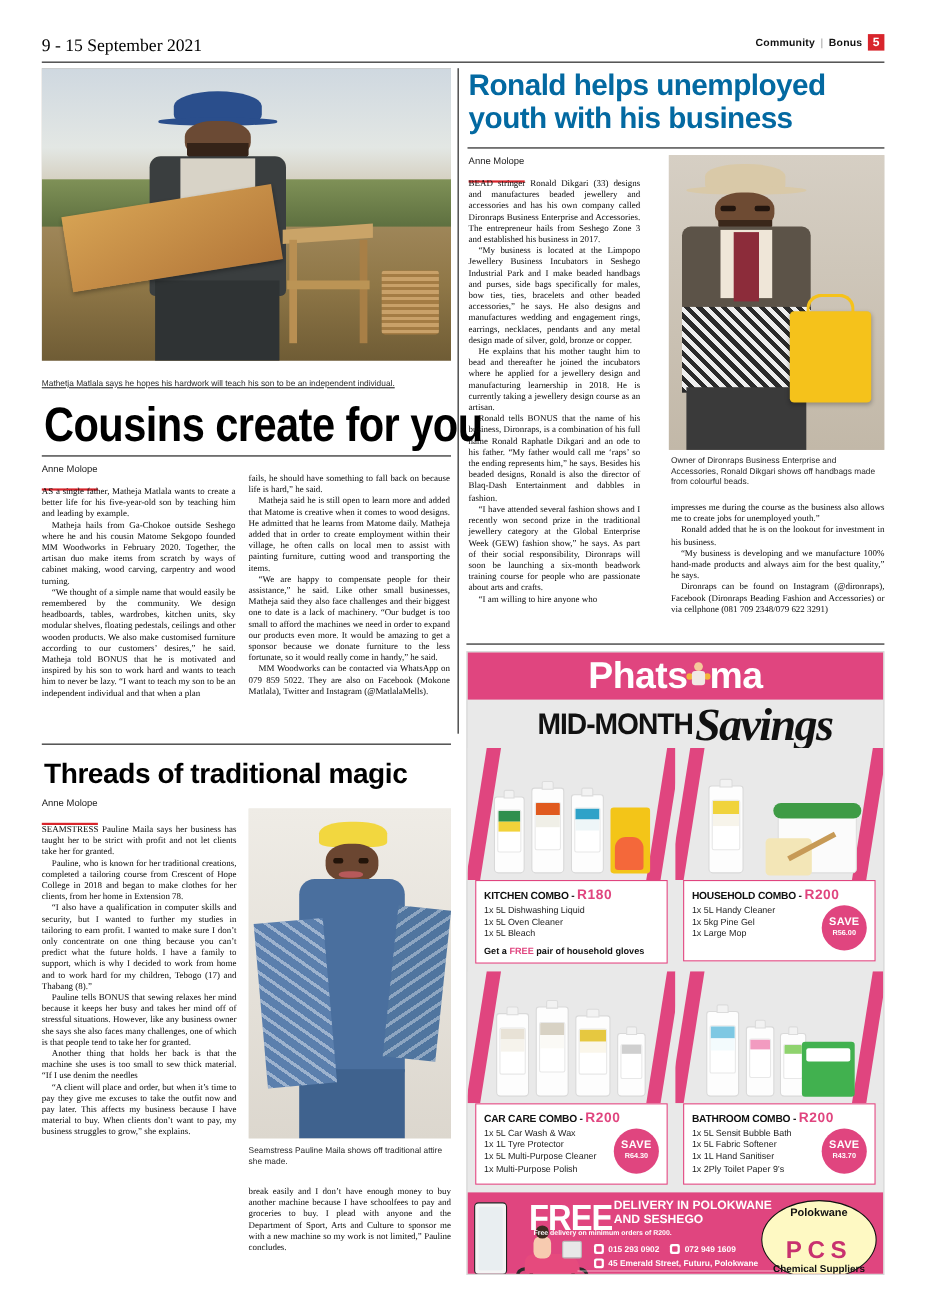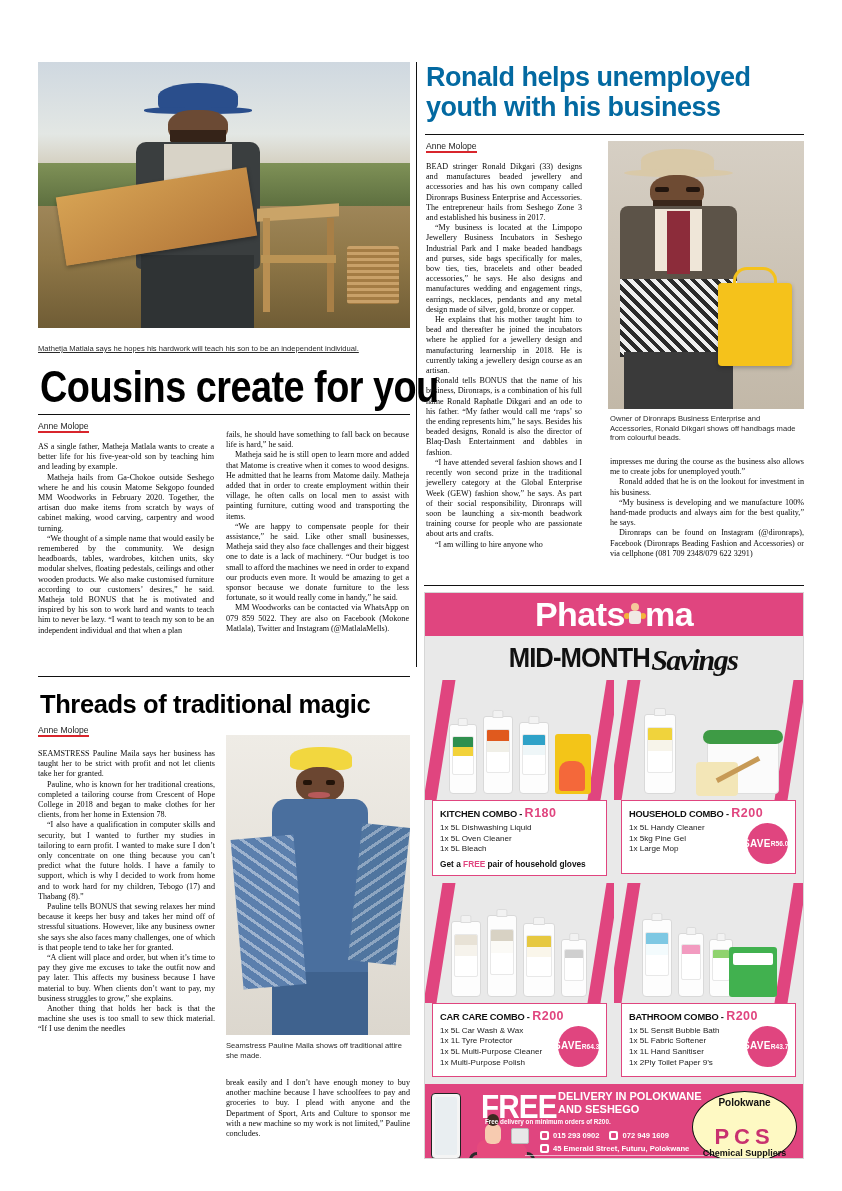--- a/index.html
+++ b/index.html
@@ -378,6 +378,15 @@
 
 <div class="page">
 
+  <div class="masthead">
+    <div>9 - 15 September 2021</div>
+    <div class="masthead-right">
+      <span class="masthead-section">Community</span>
+      <span class="masthead-sep">|</span>
+      <span class="masthead-section">Bonus</span>
+      <span class="page-num">5</span>
+    </div>
+  </div>
 
   <div class="photo" style="position:absolute;left:38px;top:62px;width:372px;height:266px;">
     <div class="sky"></div>

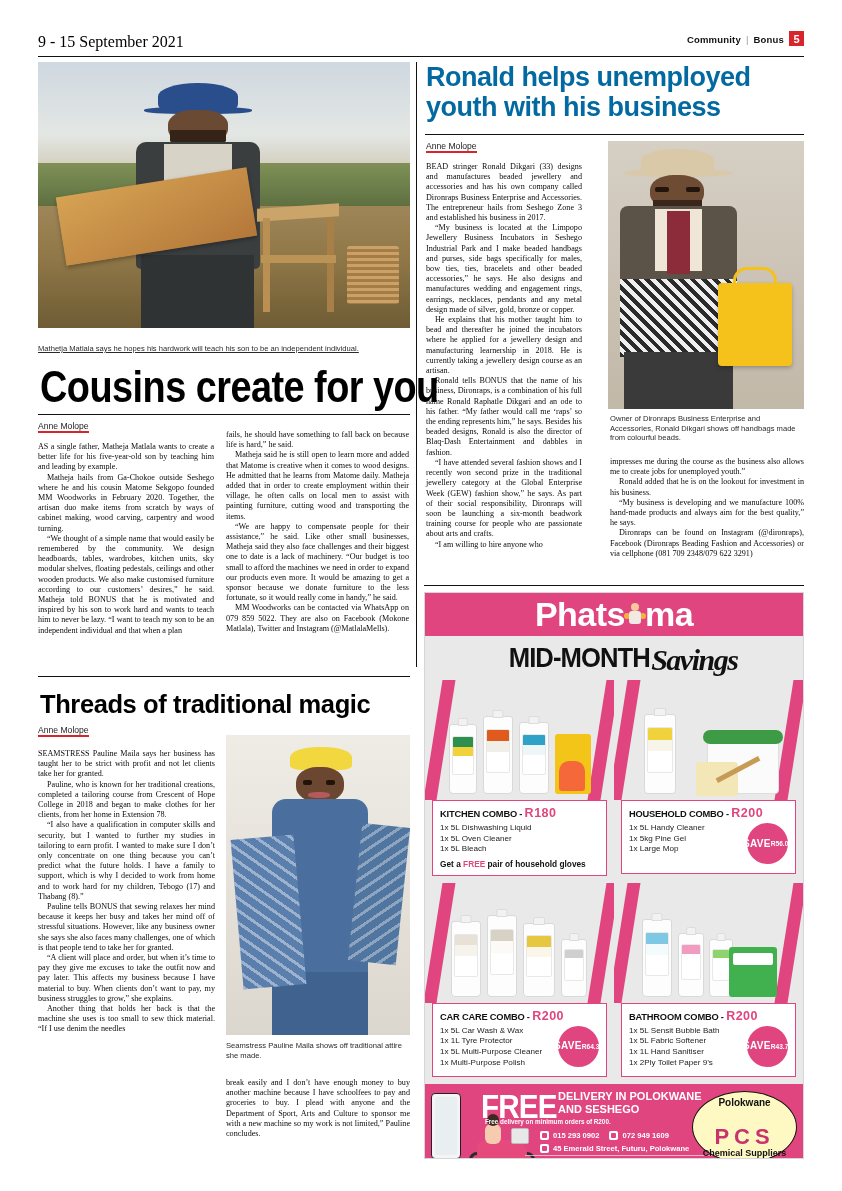--- a/index.html
+++ b/index.html
@@ -53,7 +53,7 @@
     font-size: 8.6px; color: #222;
     border-bottom: 2px solid #d8252c;
     display: inline-block;
-    padding-bottom: 0;
+    padding-bottom: 13px;
     margin-bottom: 6px;
   }
   .body-text {

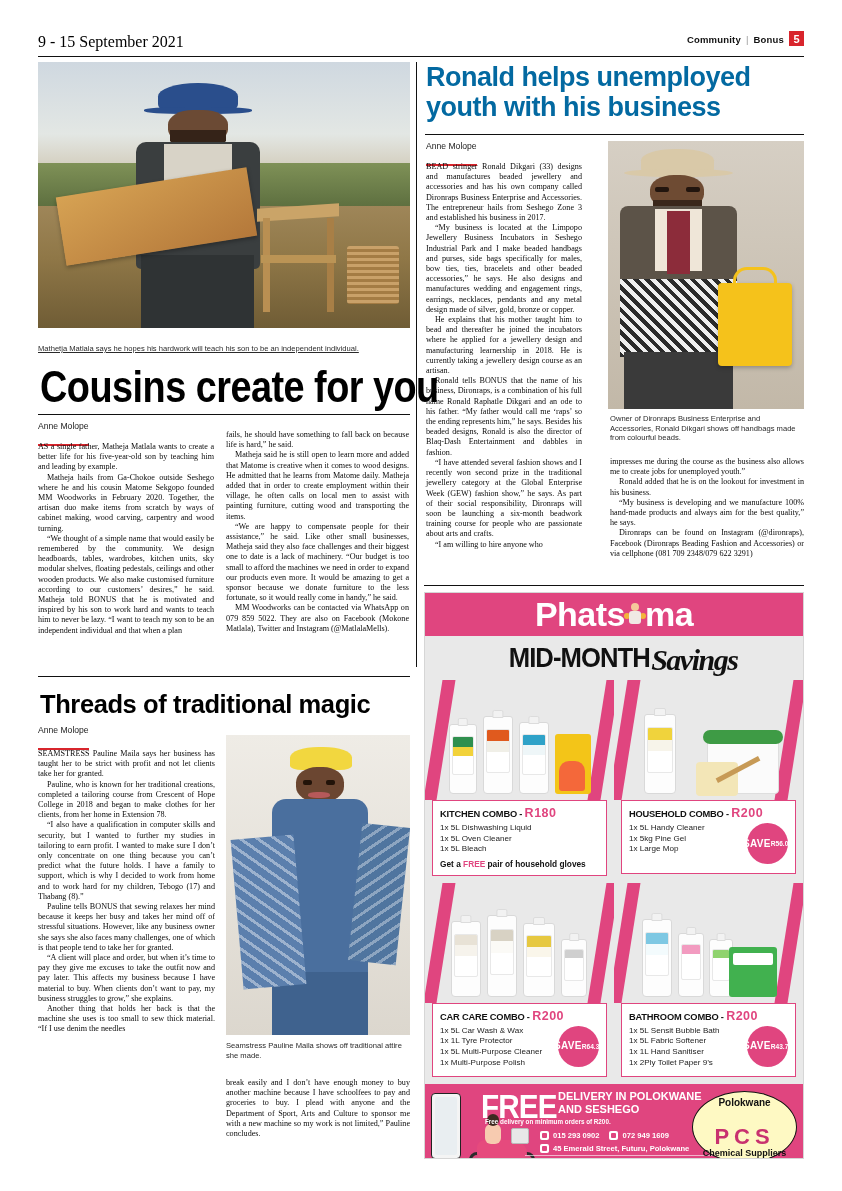--- a/index.html
+++ b/index.html
@@ -185,7 +185,7 @@
   .ad-savings .sav {
     font-family: "Liberation Serif", serif;
     font-weight: 700; font-style: italic;
-    font-size: 30px; color: #111;
+    font-size: 42px; color: #111;
     letter-spacing: -1.5px;
     margin-left: -4px;
     margin-top: 4px;

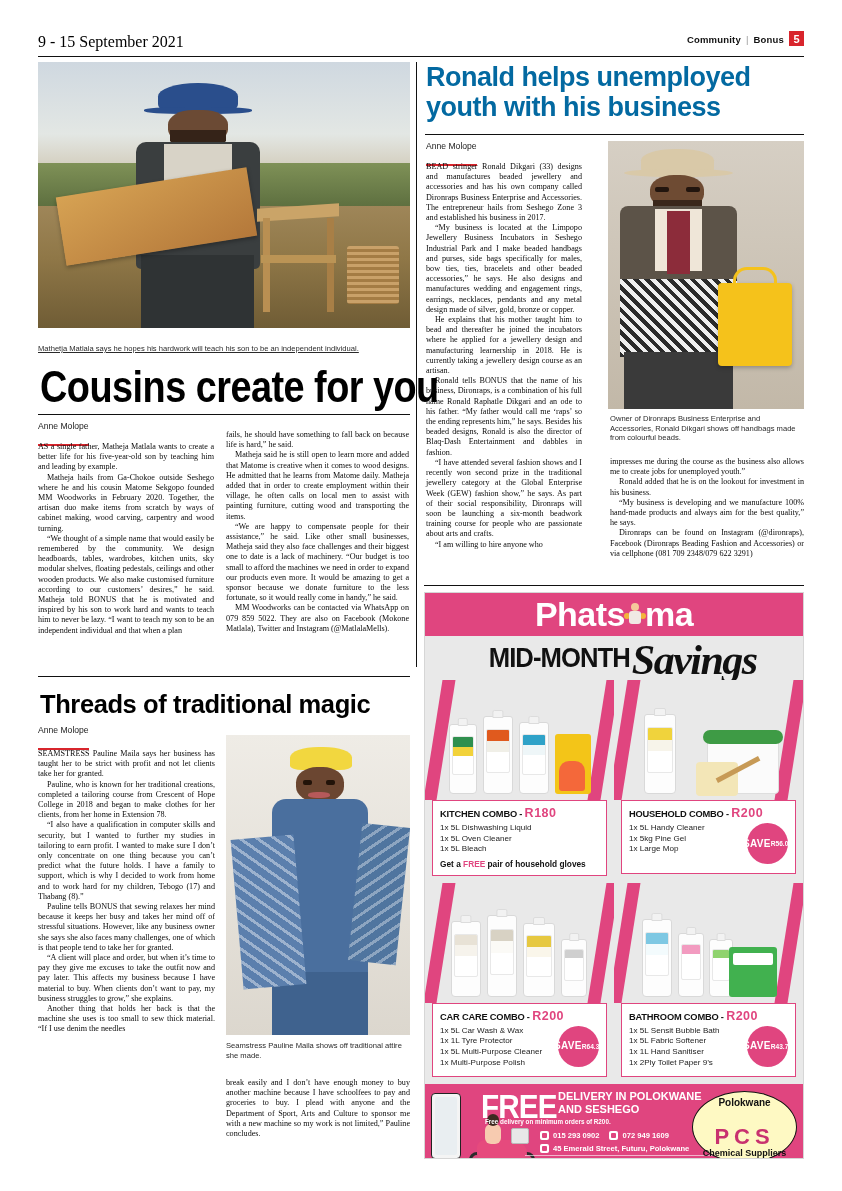--- a/index.html
+++ b/index.html
@@ -272,7 +272,7 @@
     position: absolute; right: 7px; bottom: 9px;
     width: 41px; height: 41px; border-radius: 50%;
     background: #e0457f; color: #fff;
-    display: flex; 
+    display: flex; flex-direction: column;
     align-items: center; justify-content: center;
     font-family: "Liberation Sans", sans-serif;
     line-height: 1;

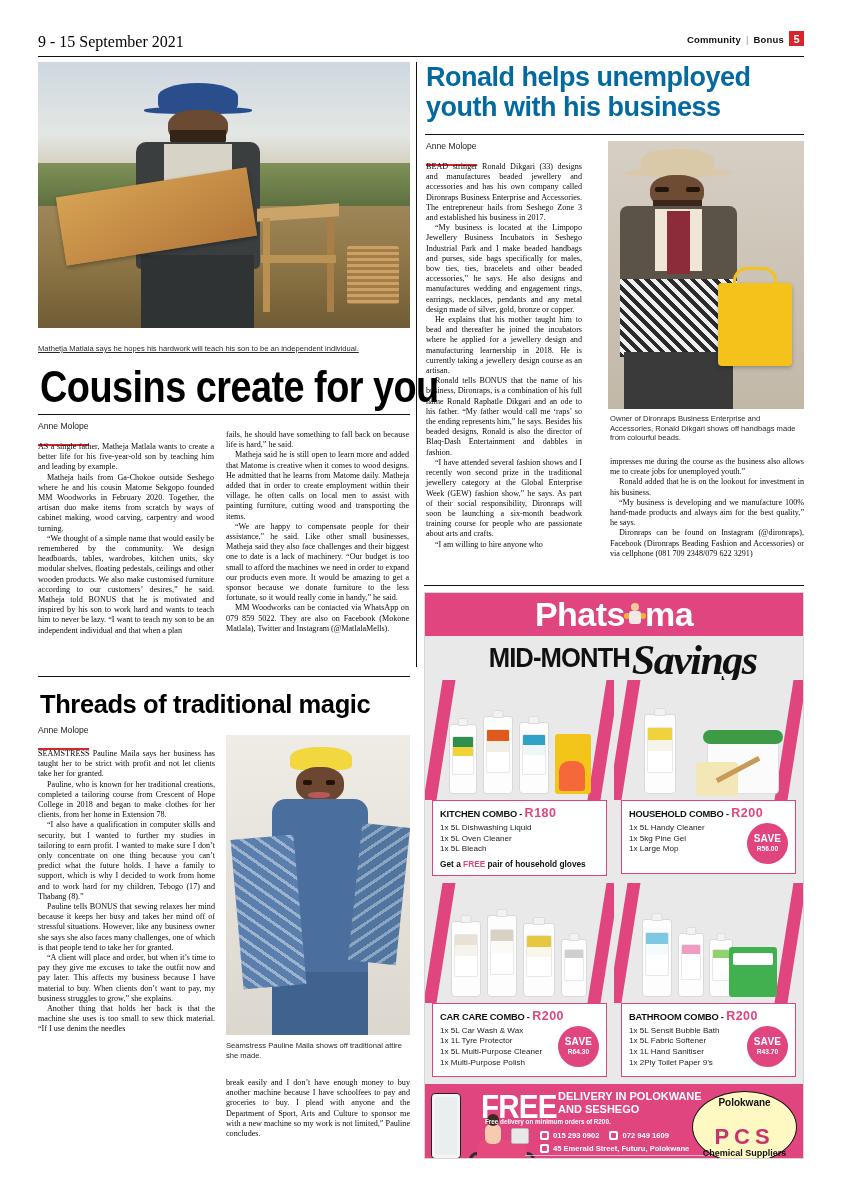--- a/index.html
+++ b/index.html
@@ -497,8 +497,8 @@
     <p>Pauline, who is known for her traditional creations, completed a tailoring course from Crescent of Hope College in 2018 and began to make clothes for her clients, from her home in Extension 78.</p>
     <p>“I also have a qualification in computer skills and security, but I wanted to further my studies in tailoring to earn profit. I wanted to make sure I don’t only concentrate on one thing because you can’t predict what the future holds. I have a family to support, which is why I decided to work from home and to work hard for my children, Tebogo (17) and Thabang (8).”</p>
     <p>Pauline tells BONUS that sewing relaxes her mind because it keeps her busy and takes her mind off of stressful situations. However, like any business owner she says she also faces many challenges, one of which is that people tend to take her for granted.</p>
+    <p>Another thing that holds her back is that the machine she uses is too small to sew thick material. “If I use denim the needles</p>
     <p>“A client will place and order, but when it’s time to pay they give me excuses to take the outfit now and pay later. This affects my business because I have material to buy. When clients don’t want to pay, my business struggles to grow,” she explains.</p>
-    <p>Another thing that holds her back is that the machine she uses is too small to sew thick material. “If I use denim the needles</p>
   </div>
 
   <div class="photo" style="position:absolute;left:226px;top:735px;width:184px;height:300px;background:#e7e3dc;">

